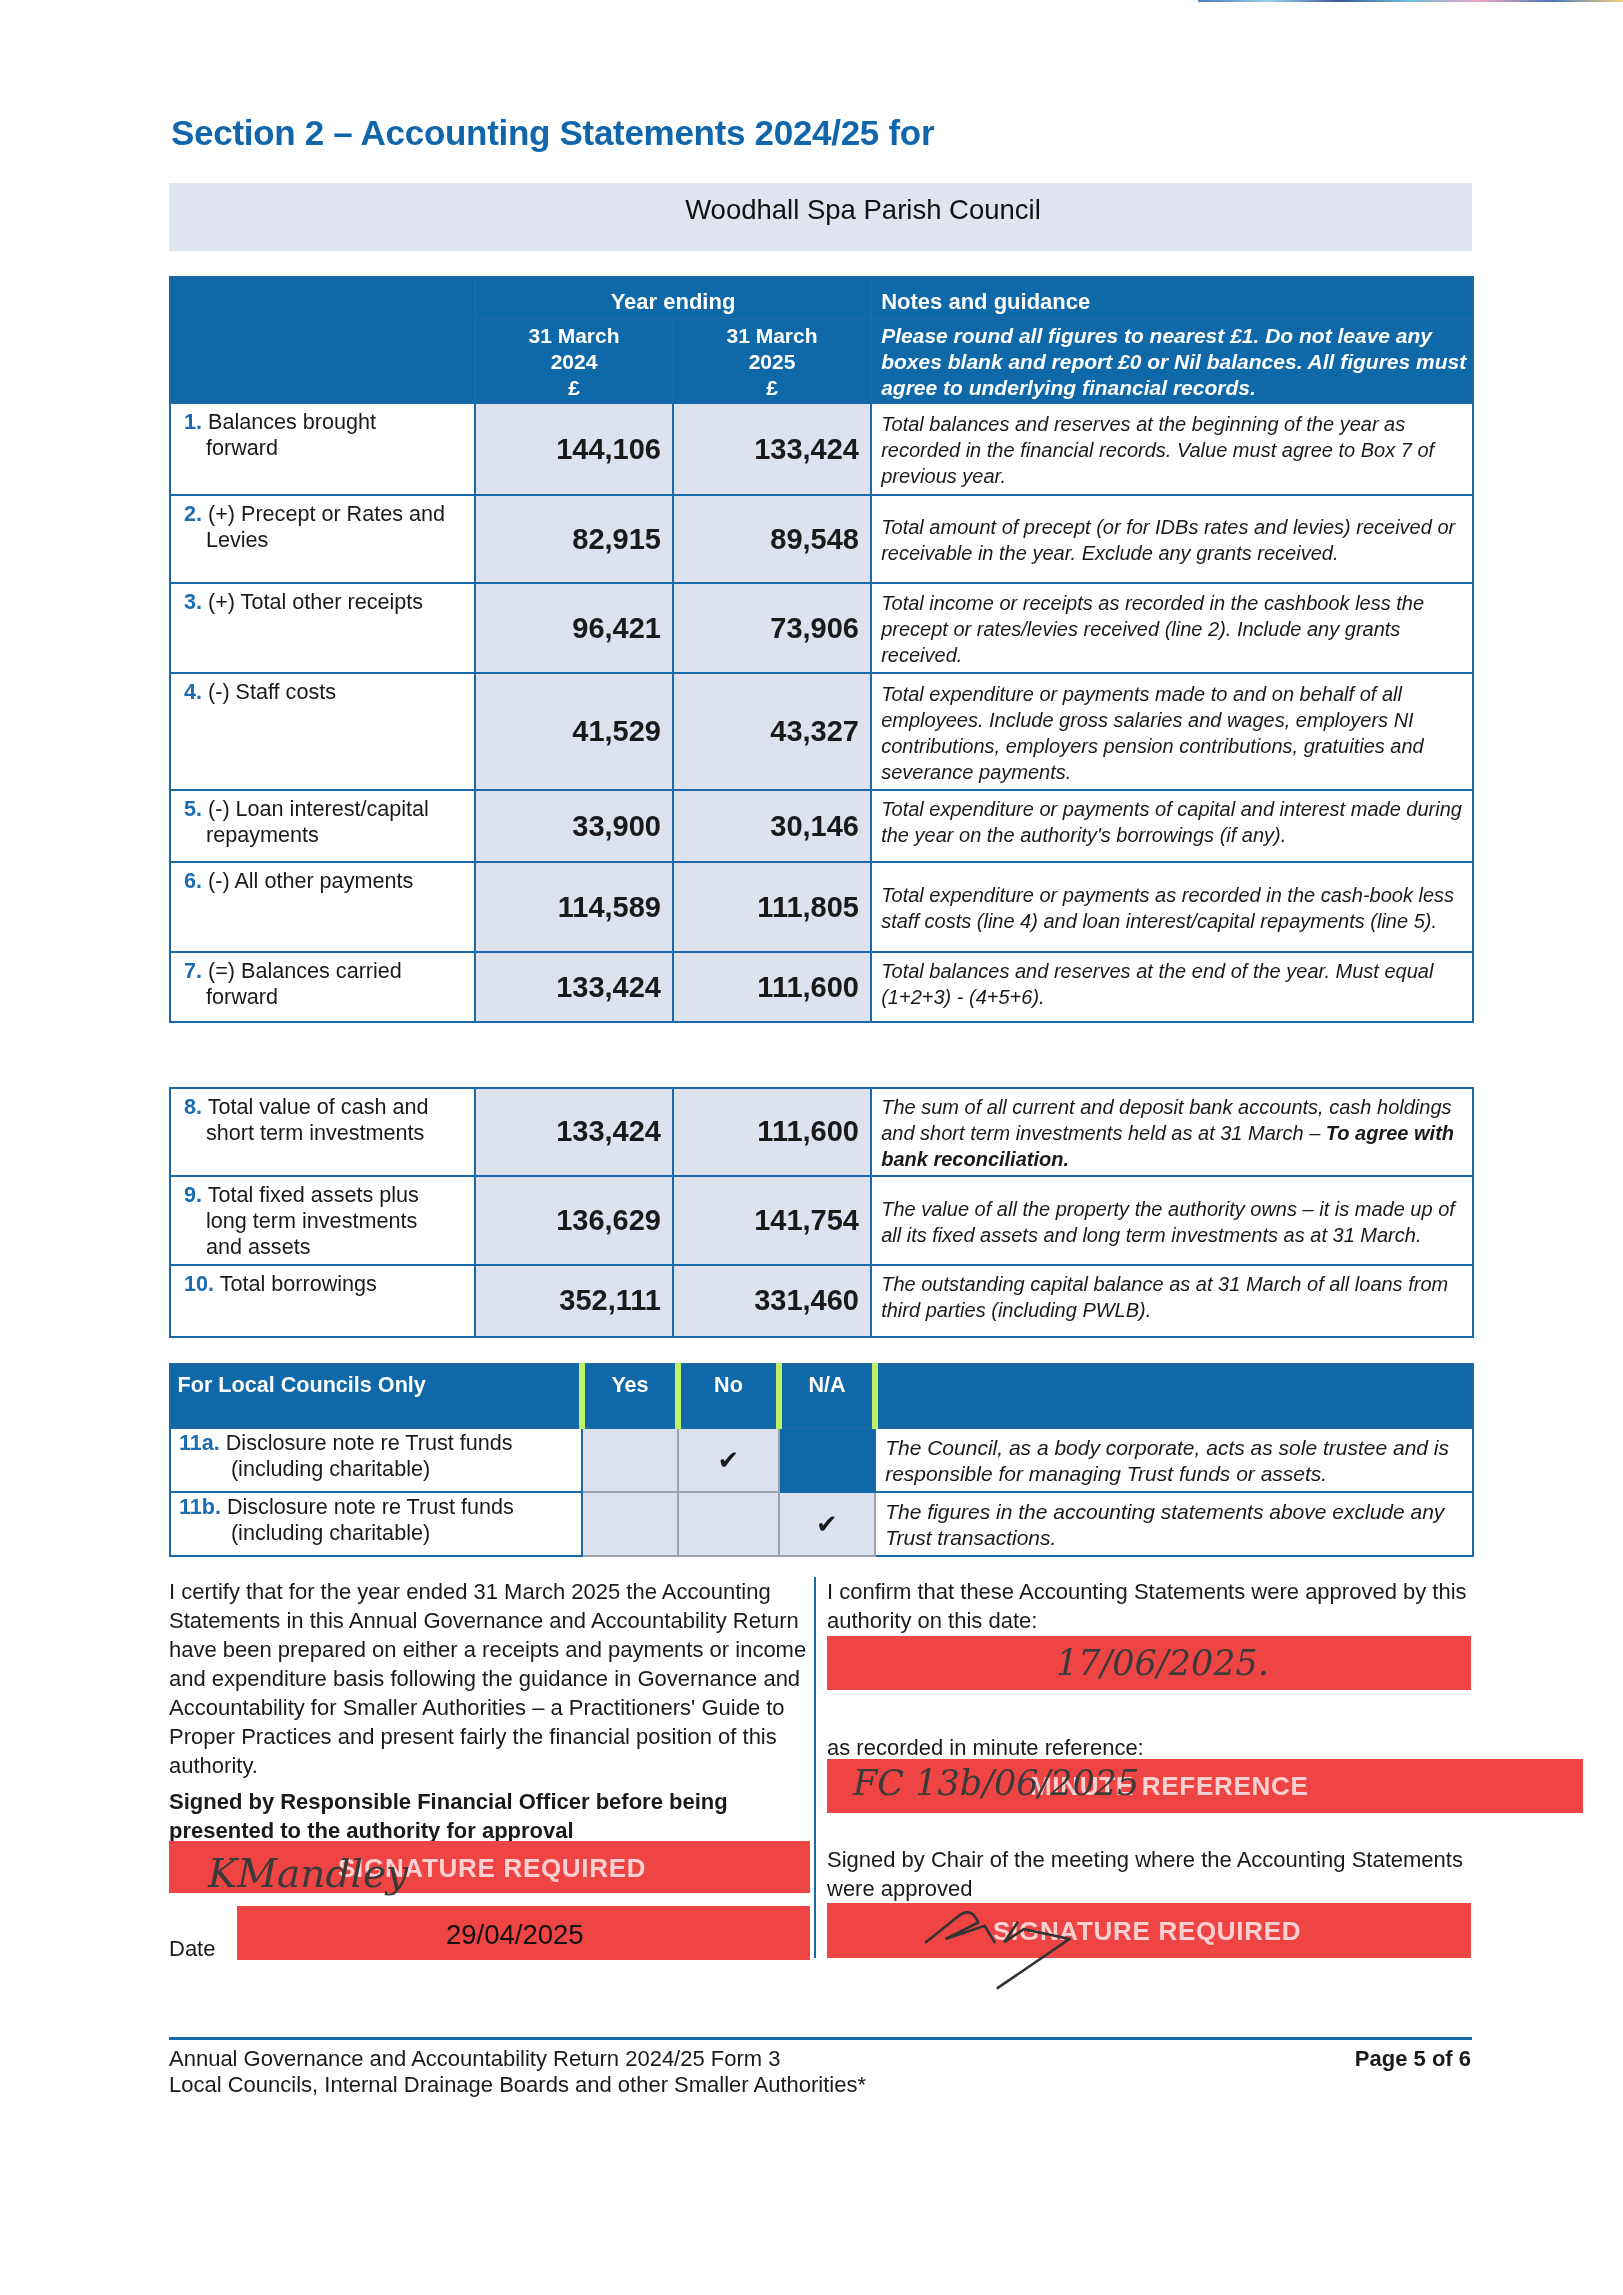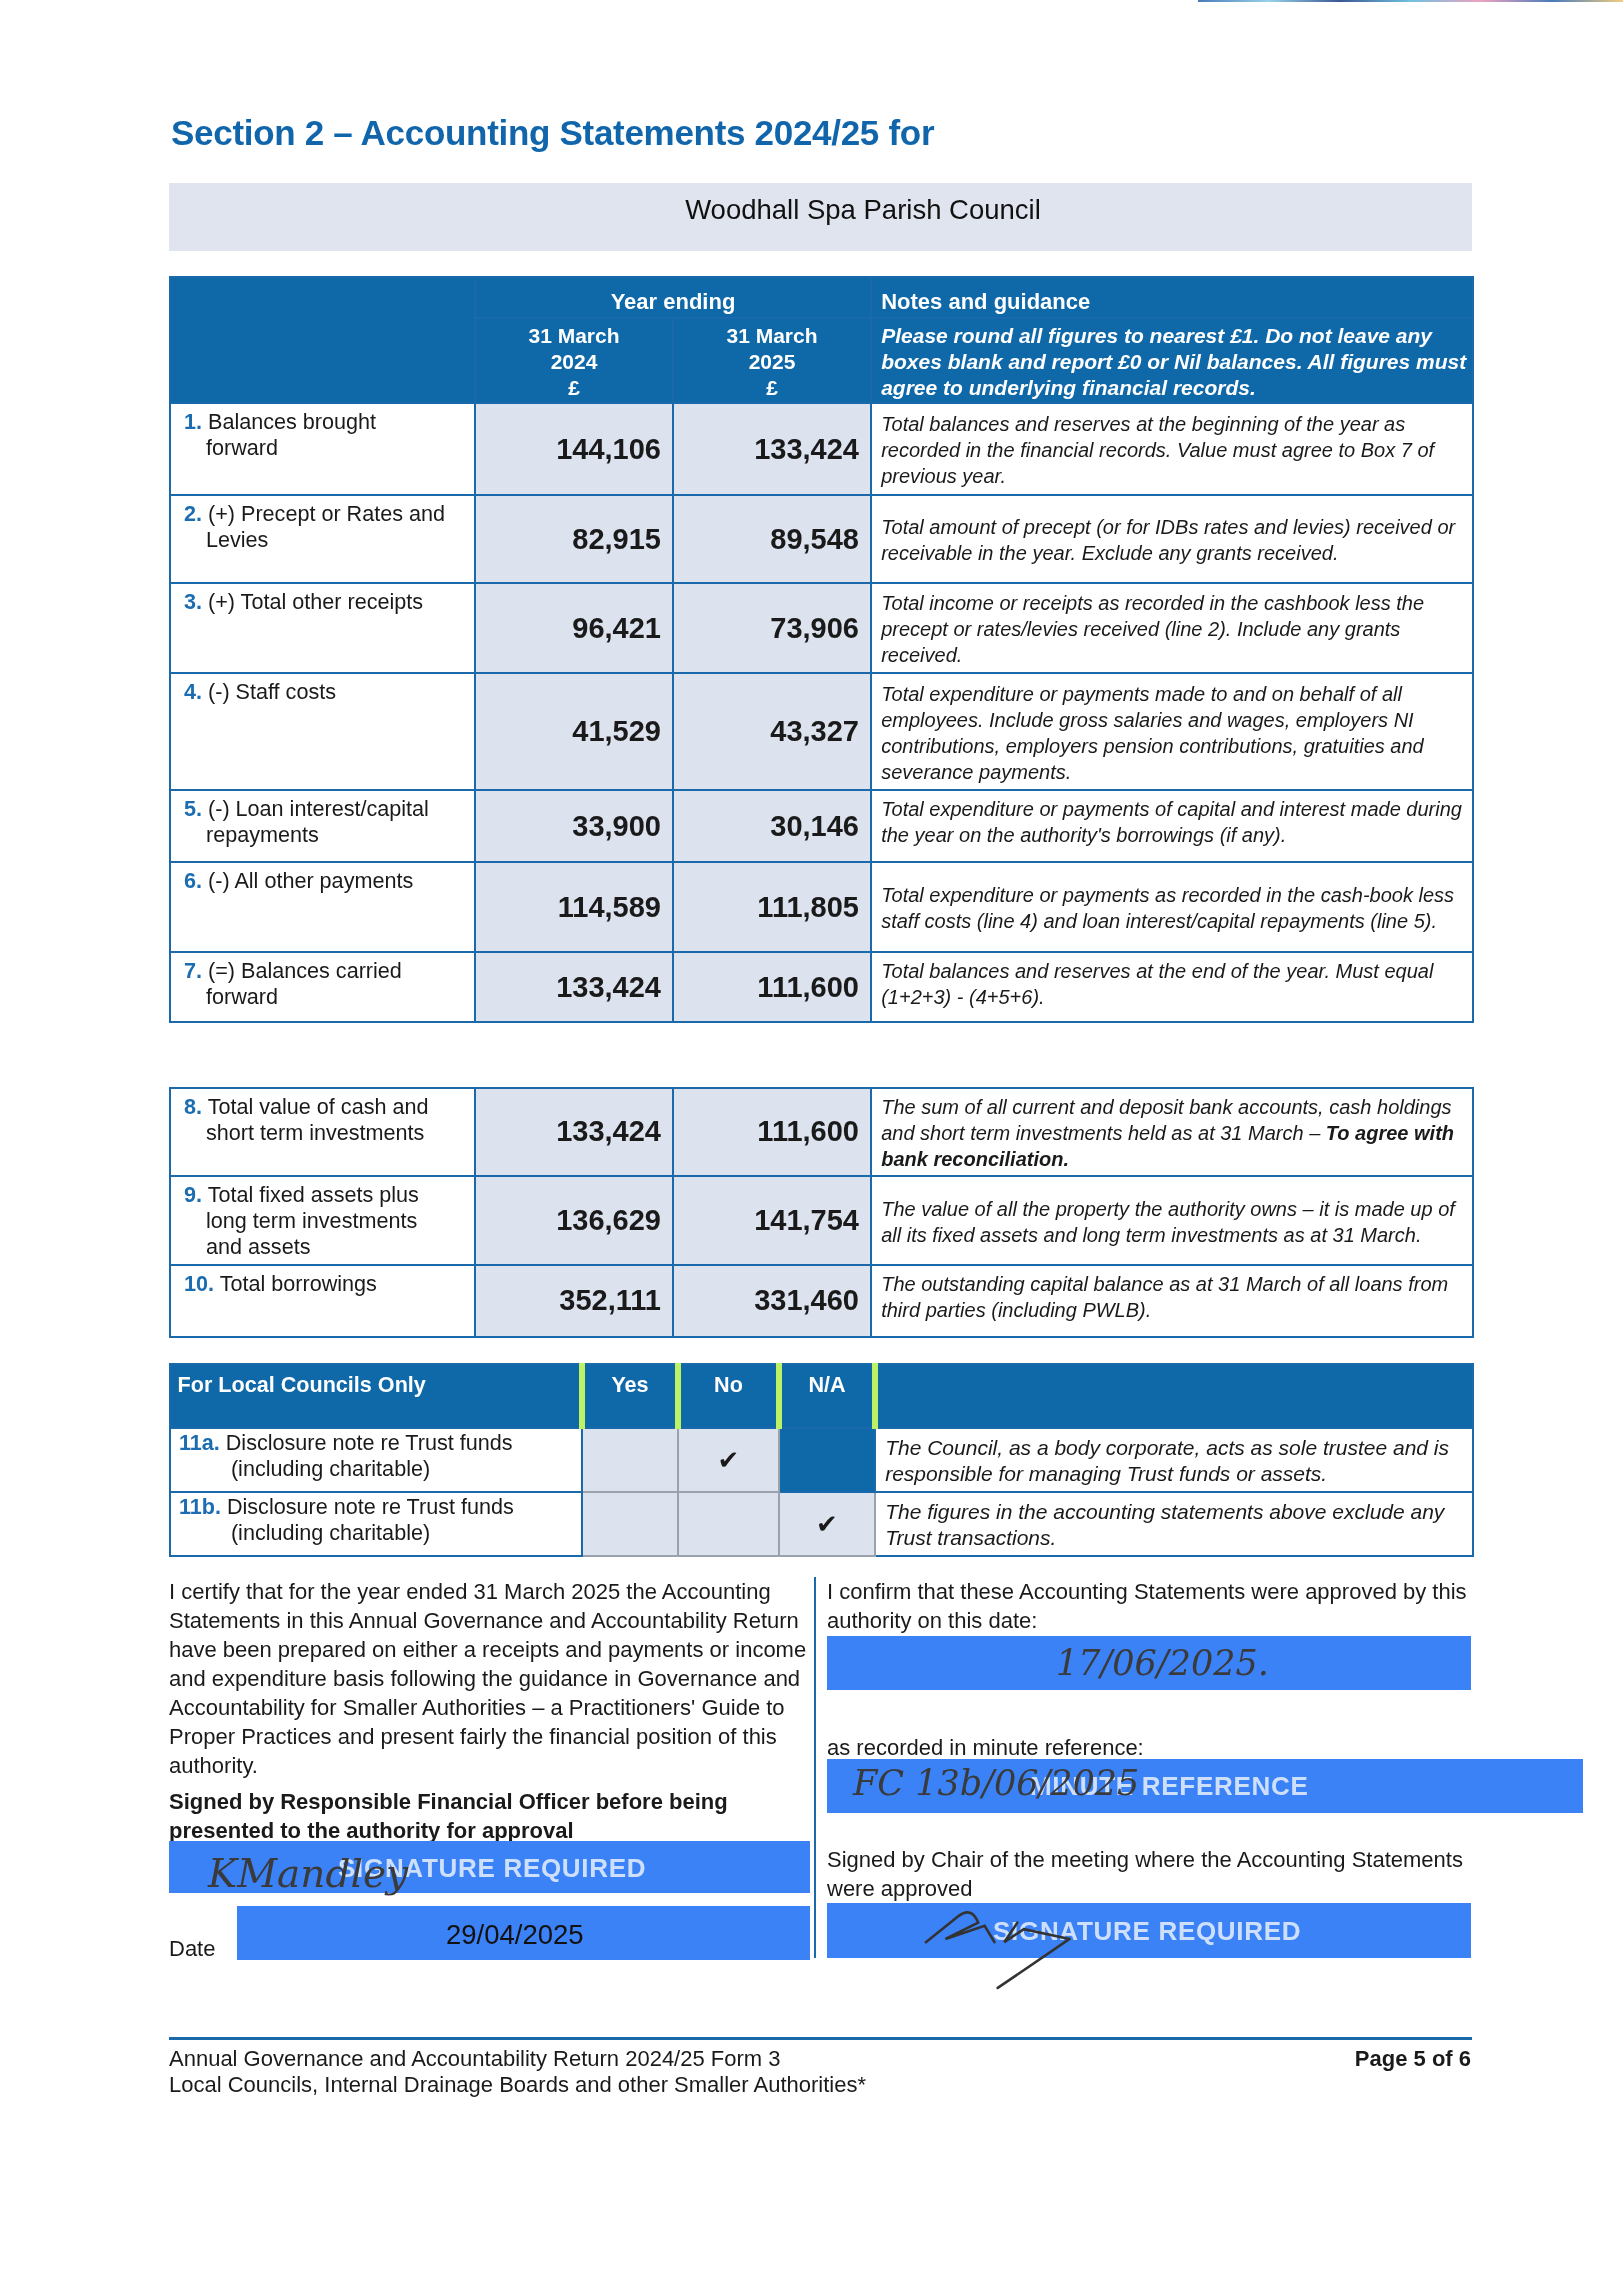--- a/index.html
+++ b/index.html
@@ -53,7 +53,7 @@
   .cert { position: absolute; left: 169px; top: 1577px; width: 641px; font-size: 22px; line-height: 29px; }
   .cert-bold { font-weight: bold; margin-top: 6.5px; }
   .divider { position: absolute; left: 814px; top: 1577px; width: 2px; height: 381px; background: #1a69ab; }
-  .sig-box { position: absolute; background: #3b82f6; }
+  .sig-box { position: absolute; background: #ef4444; }
   .ghost { position: absolute; color: #ffffff; font-weight: bold; font-size: 26px; opacity: .75; letter-spacing: 0.7px; }
   .hand { position: absolute; font-family: "DejaVu Serif", serif; color: #3a3a3a; font-style: italic; }
   .date-label { position: absolute; left: 169px; top: 1936px; font-size: 22px; }

